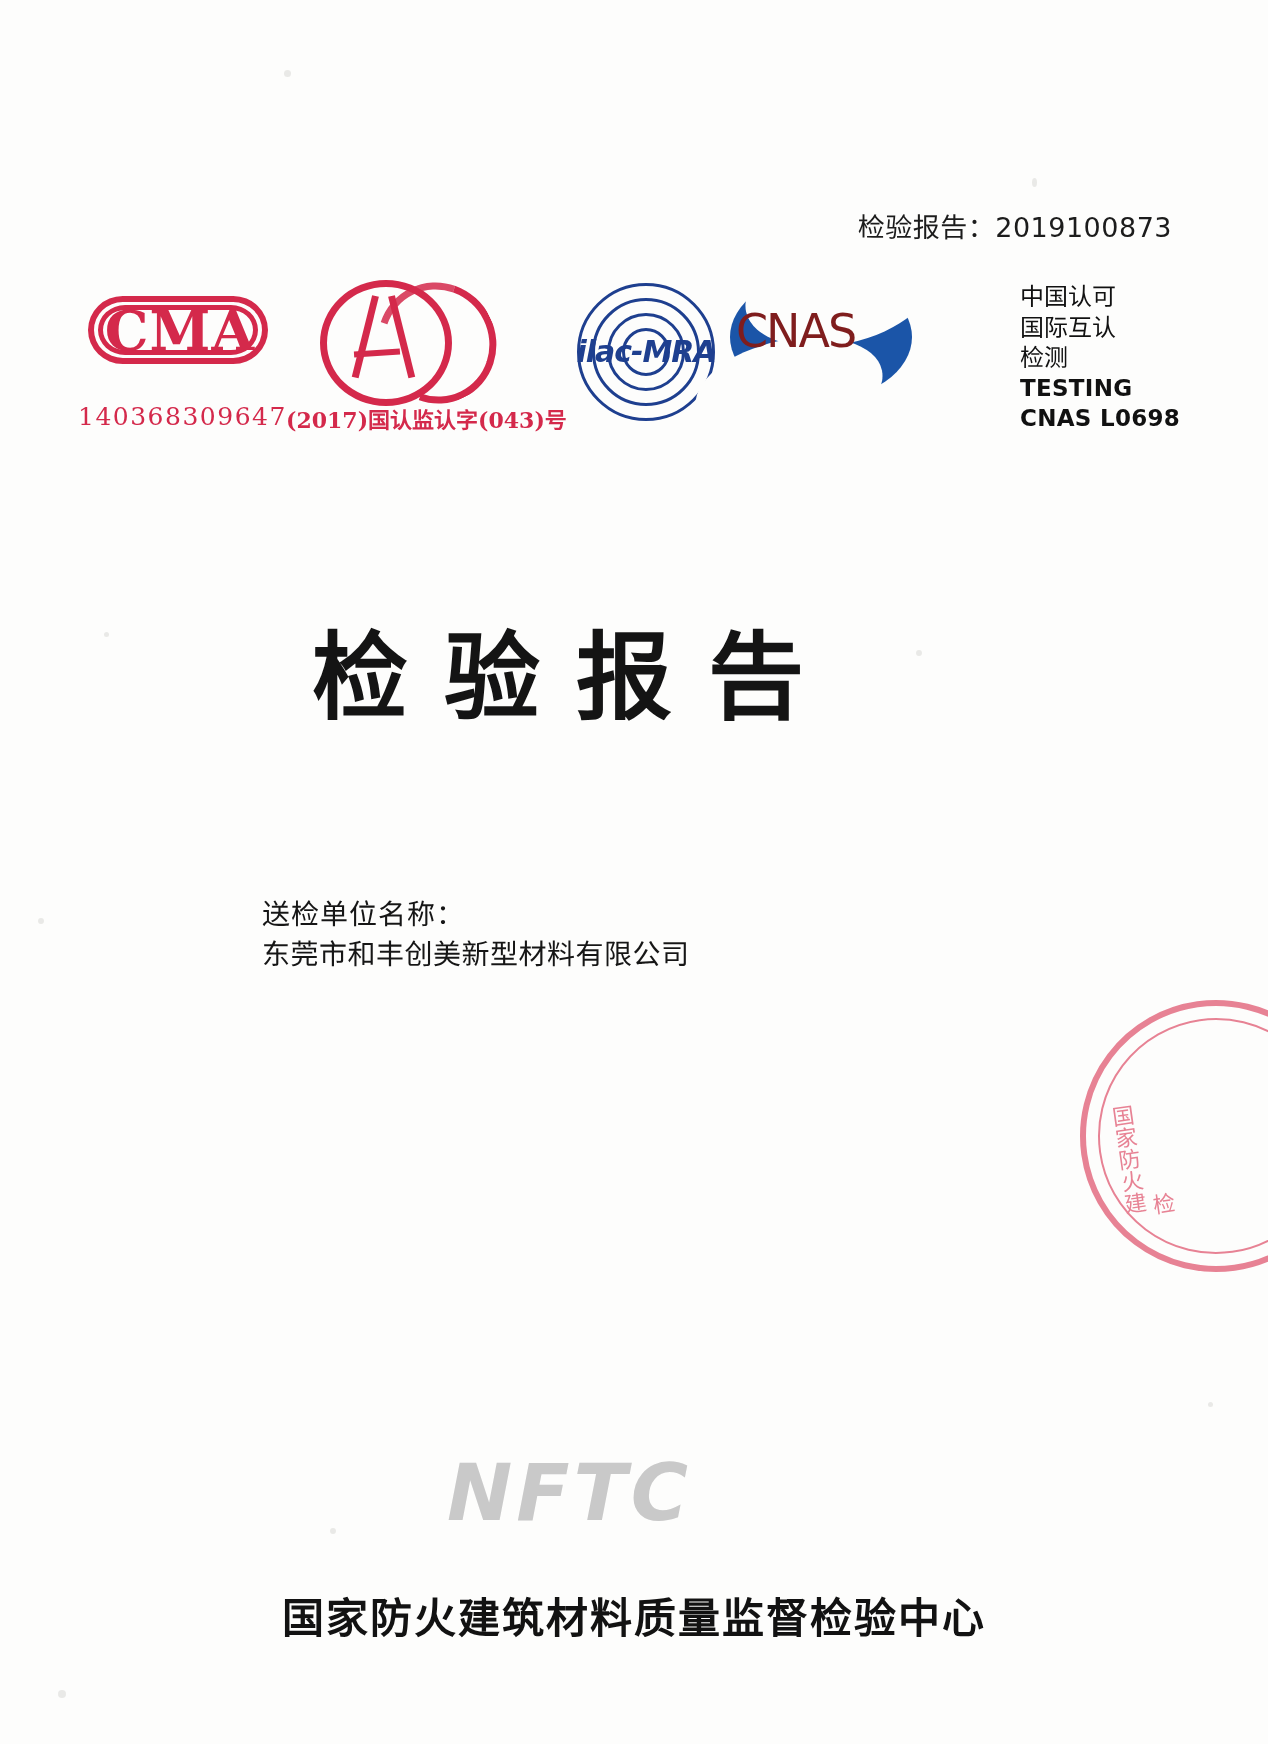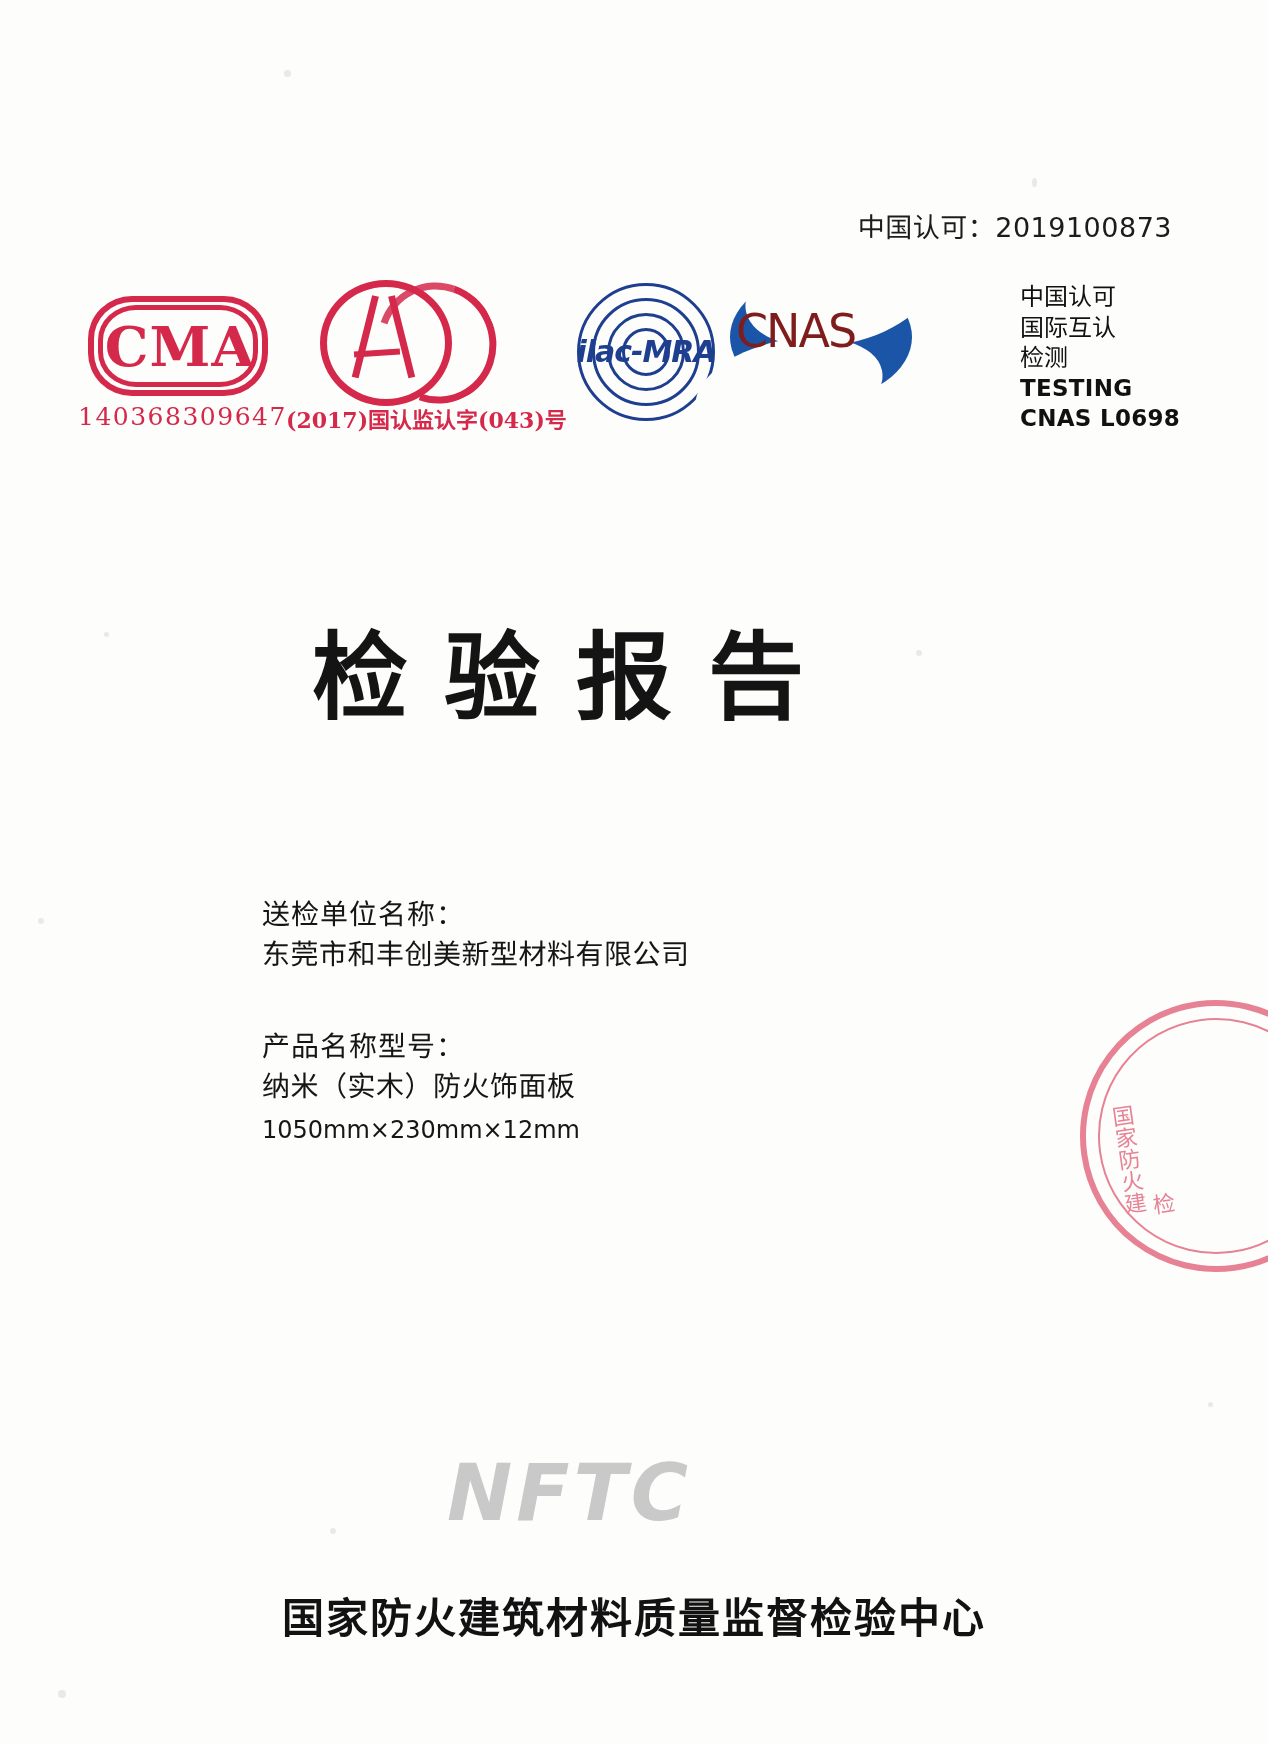--- a/index.html
+++ b/index.html
@@ -373,7 +373,7 @@
   <div class="speck" style="left:1208px;top:1402px;width:5px;height:5px;"></div>
 
   <div class="report-no">
-    <span>中国认可：</span><span>2019100873</span>
+    <span>检验报告：</span><span>2019100873</span>
   </div>
 
   <div class="logos">

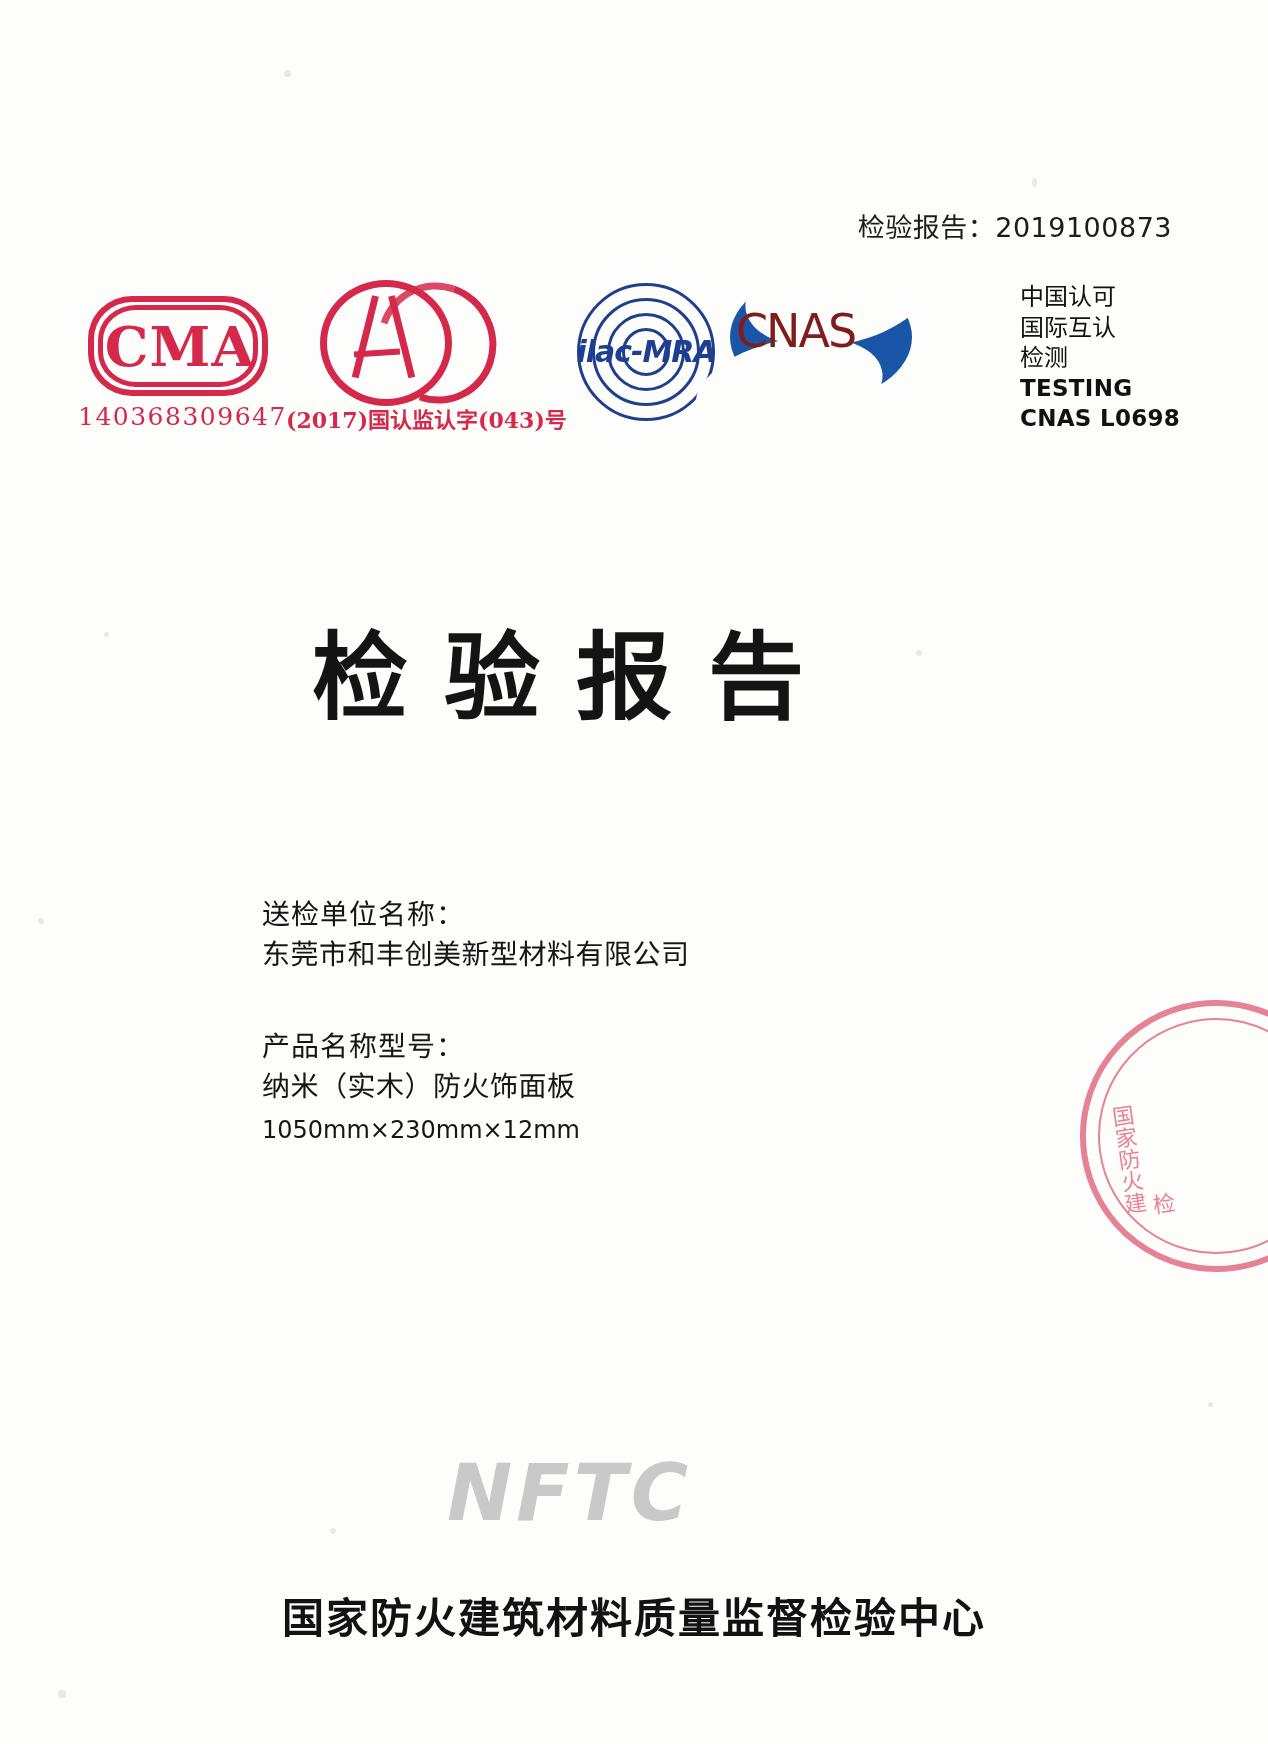--- a/index.html
+++ b/index.html
@@ -53,7 +53,7 @@
     left: 88px;
     top: 28px;
     width: 180px;
-    height: 100px;
+    height: 68px;
     text-align: center;
   }
   .cma .ring {

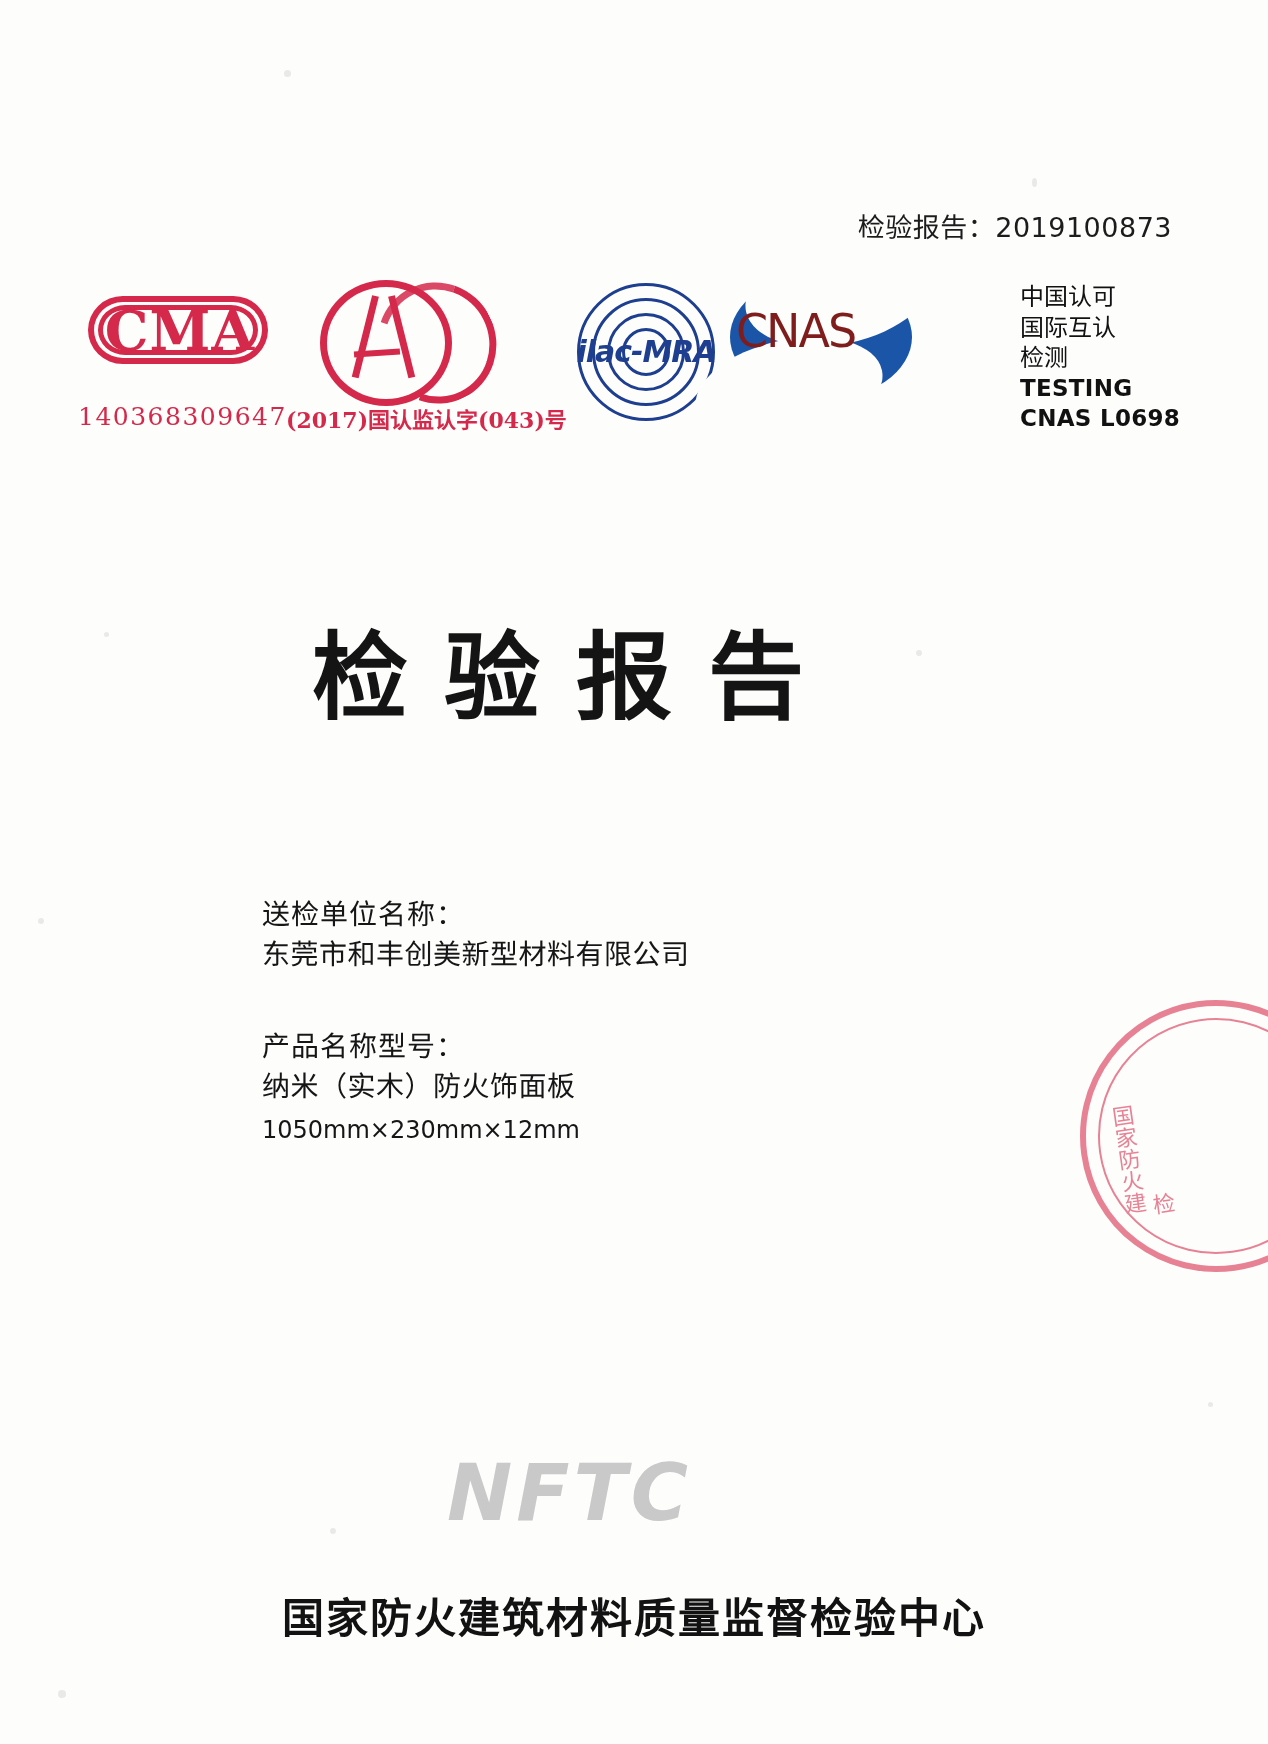--- a/index.html
+++ b/index.html
@@ -423,13 +423,6 @@
       <div class="lbl">送检单位名称：</div>
       <div class="val">东莞市和丰创美新型材料有限公司</div>
     </div>
-    <div class="row">
-      <div class="lbl">产品名称型号：</div>
-      <div class="val">
-        <span>纳米（实木）防火饰面板</span>
-        <span class="sub">1050mm×230mm×12mm</span>
-      </div>
-    </div>
   </div>
 
   <div class="stamp">

